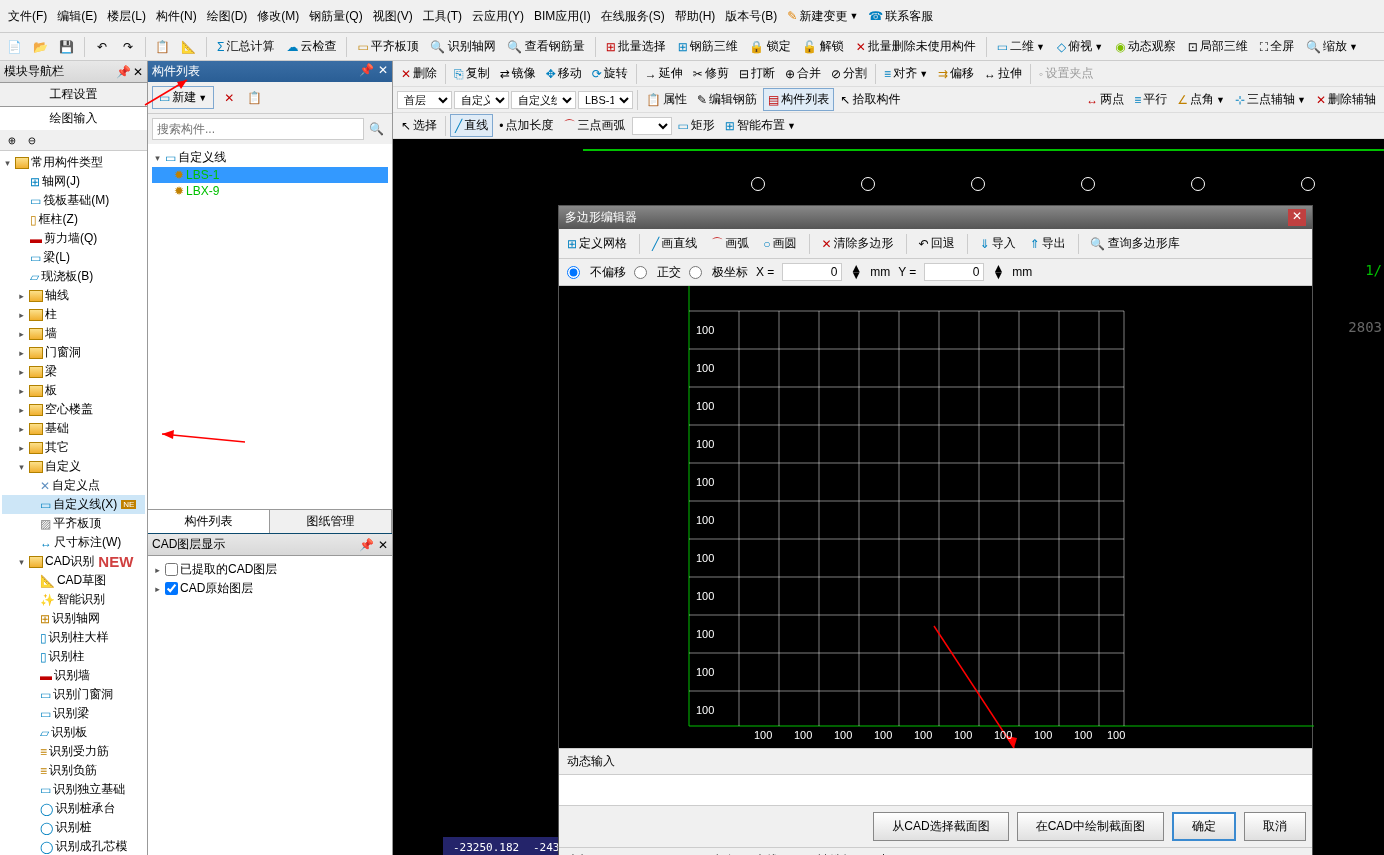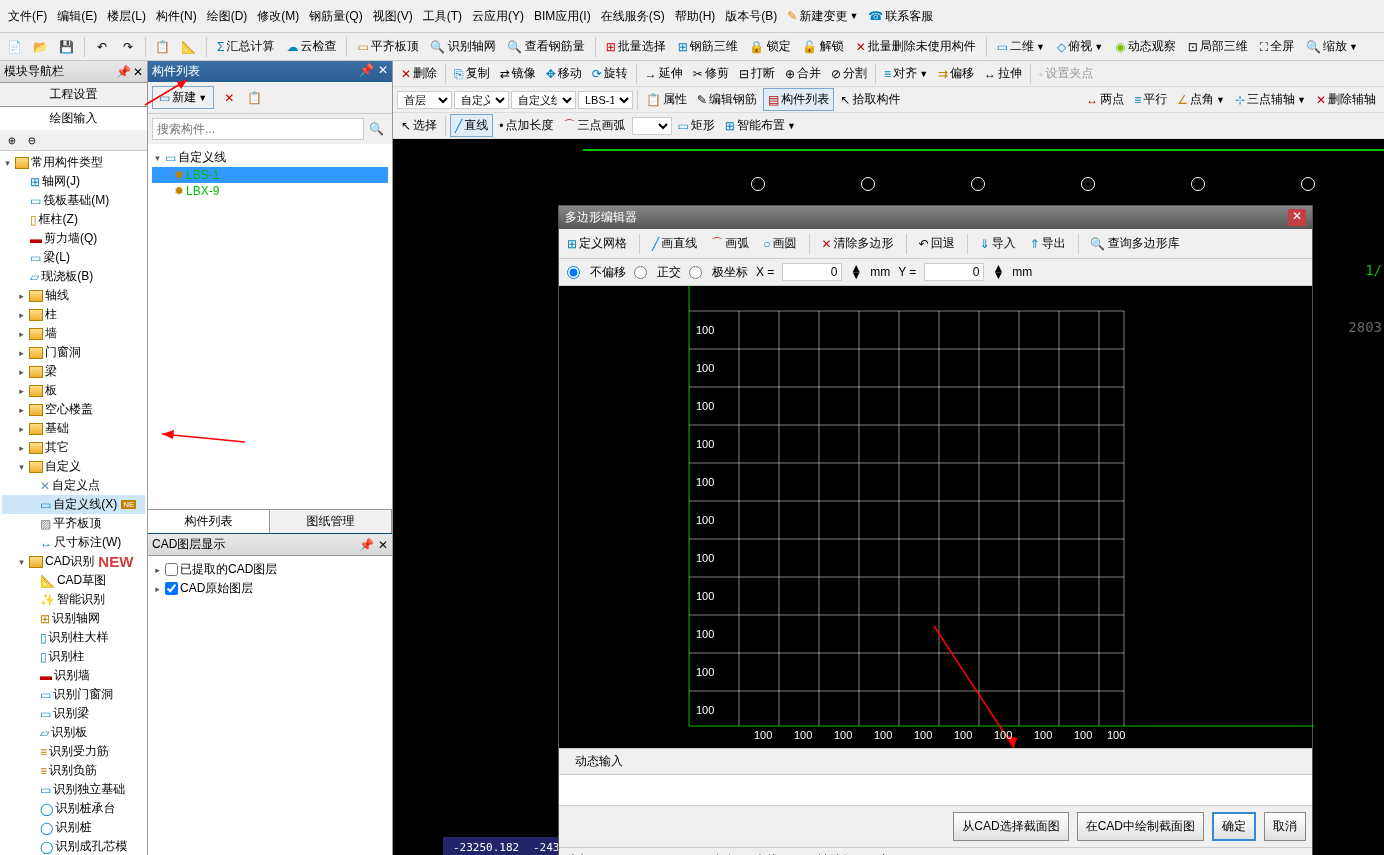--- a/index.html
+++ b/index.html
@@ -65,7 +65,7 @@
 .dialog-btn.primary { border: 2px solid #3a8ad0; }
 .dialog-status { border-top: 1px solid #ccc; padding: 4px 8px; display: flex; gap: 40px; font-size: 11px; }
 .dyn-input { border-top: 1px solid #ccc; }
-.dyn-input-label { padding: 4px 16px; background: #f0f0f0; border-bottom: 1px solid #ccc; }
+.dyn-input-label { padding: 4px 8px; background: #f0f0f0; border-bottom: 1px solid #ccc; }
 .dyn-input-body { height: 30px; background: #fff; }
 
 .radio-group { display: flex; gap: 10px; align-items: center; }

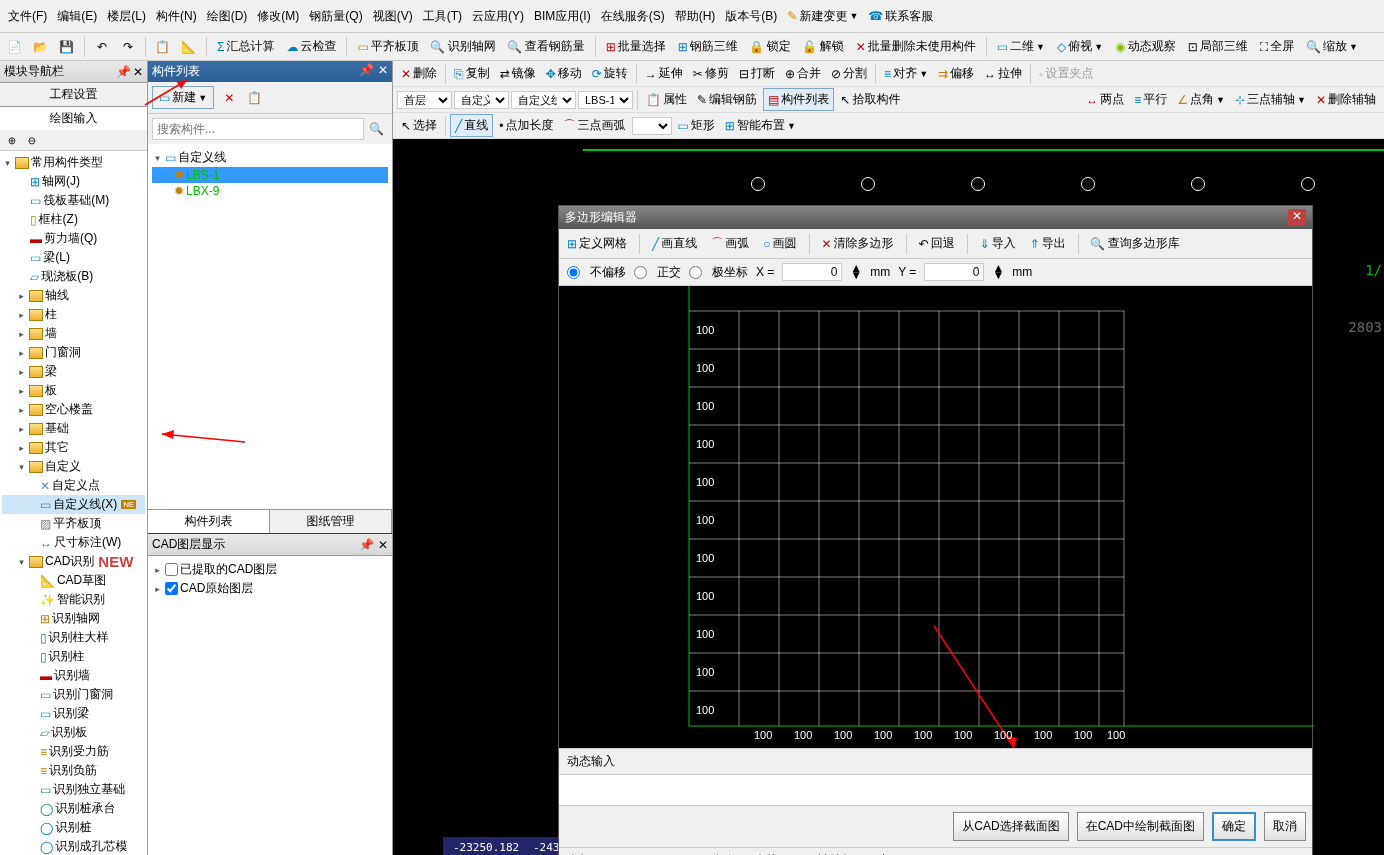--- a/index.html
+++ b/index.html
@@ -61,7 +61,7 @@
 .dialog-input-row { padding: 4px 8px; border-bottom: 1px solid #ccc; display: flex; align-items: center; gap: 8px; }
 .dialog-canvas { background: #000; position: relative; }
 .dialog-bottom { padding: 6px; border-top: 1px solid #ccc; display: flex; justify-content: flex-end; gap: 8px; }
-.dialog-btn { padding: 4px 8px; border: 1px solid #888; background: linear-gradient(#fff,#e0e0e0); cursor: pointer; }
+.dialog-btn { padding: 4px 18px; border: 1px solid #888; background: linear-gradient(#fff,#e0e0e0); cursor: pointer; }
 .dialog-btn.primary { border: 2px solid #3a8ad0; }
 .dialog-status { border-top: 1px solid #ccc; padding: 4px 8px; display: flex; gap: 40px; font-size: 11px; }
 .dyn-input { border-top: 1px solid #ccc; }

